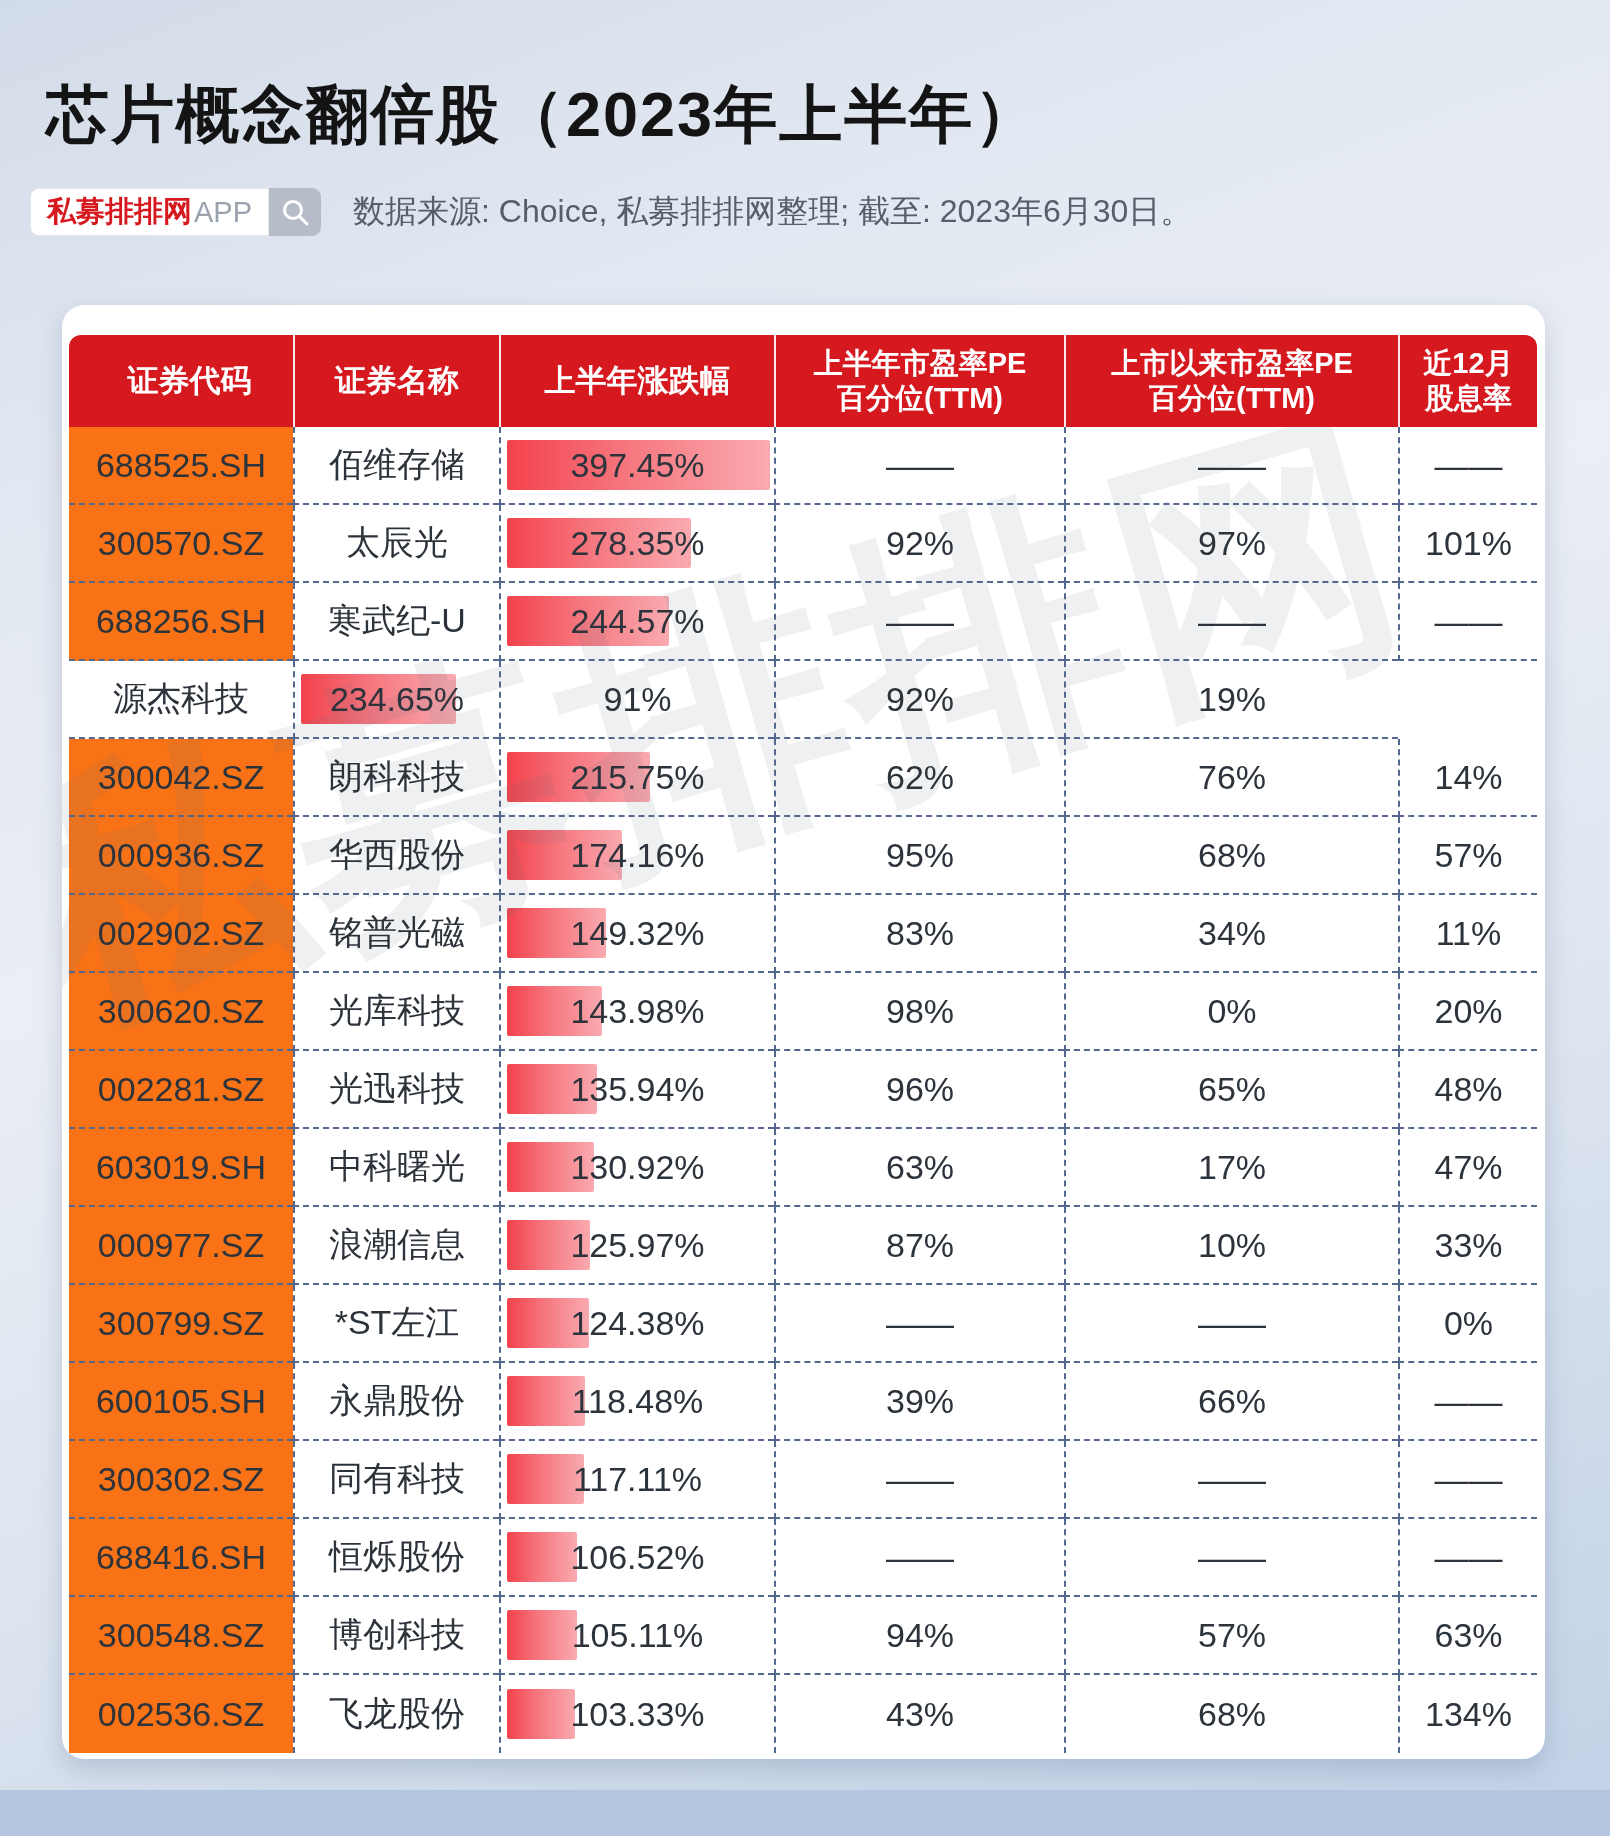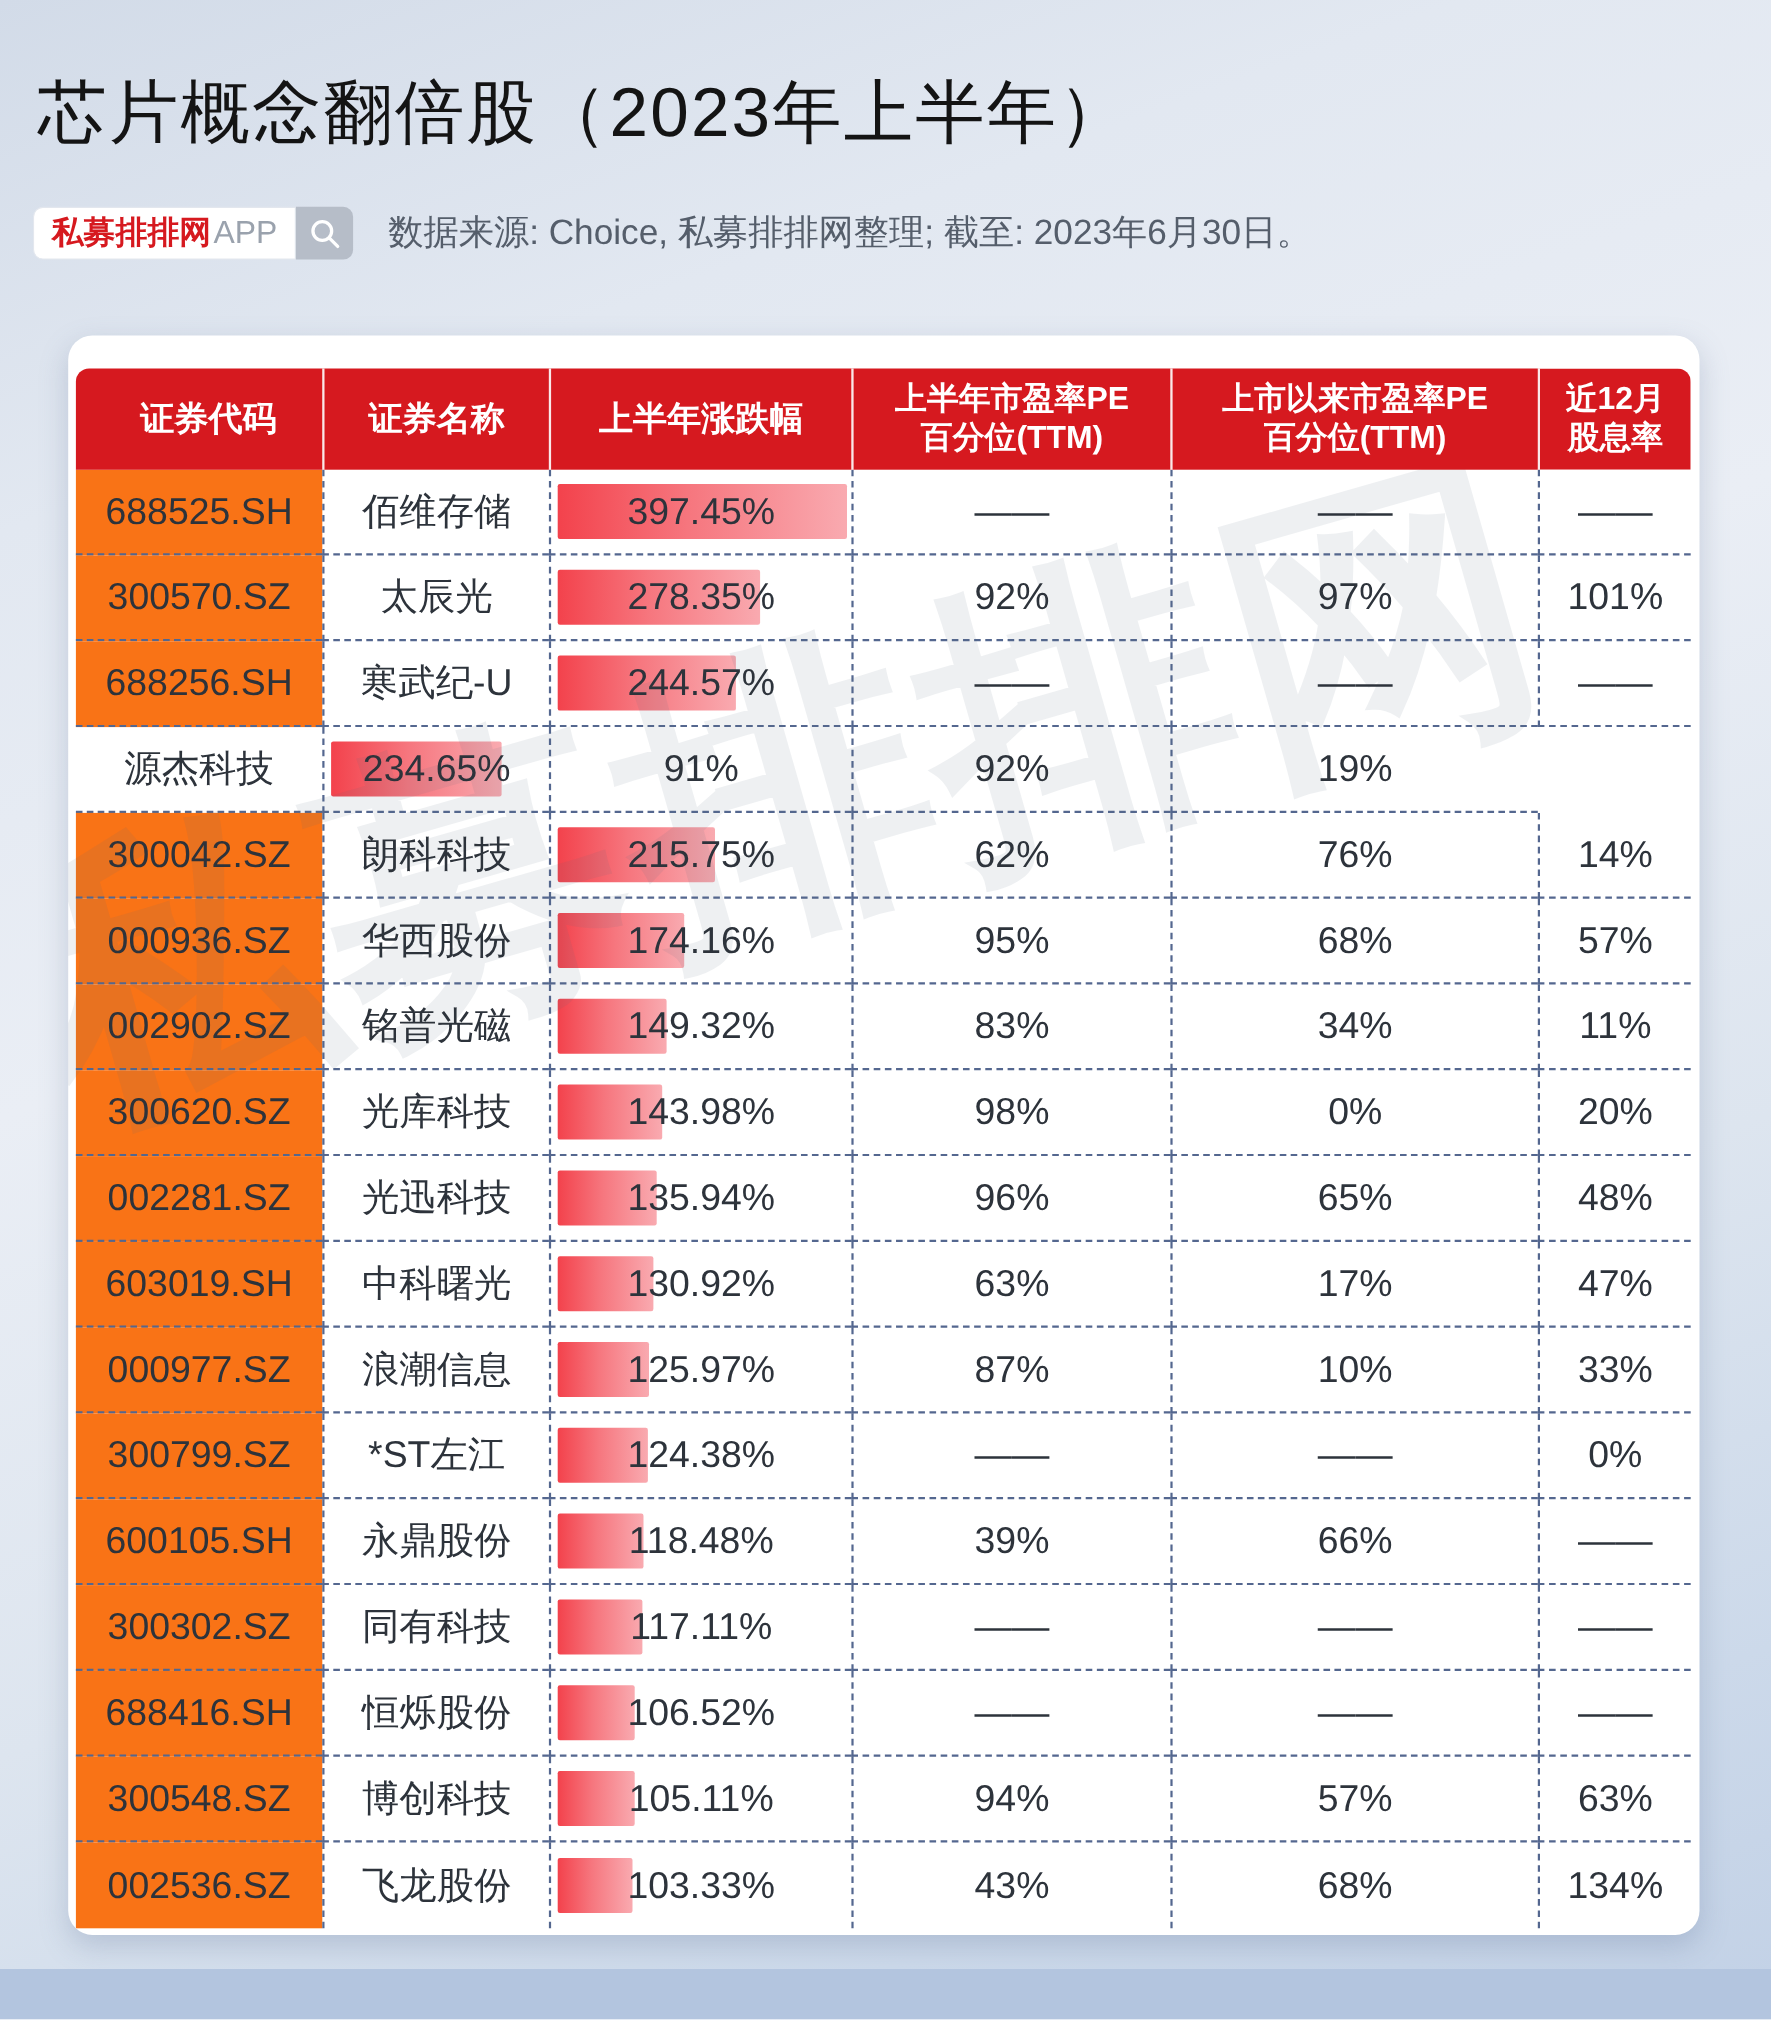--- a/index.html
+++ b/index.html
@@ -6,7 +6,7 @@
   body{font-family:"Liberation Sans", sans-serif;}
   .stage{position:relative;width:1610px;height:1836px;overflow:hidden;
     background:linear-gradient(160deg,#d2dbe8 0%,#e2e8f1 20%,#eaeef5 42%,#dde5ef 66%,#ccd9ea 86%,#c2d1e6 100%);}
-  .title{position:absolute;left:30px;top:56px;margin:4px;font-size:63px;font-weight:400;
+  .title{position:absolute;left:30px;top:56px;margin:16px;font-size:63px;font-weight:700;
     color:#141414;letter-spacing:2px;white-space:nowrap;}
   .brand-row{position:absolute;left:30px;top:188px;display:flex;align-items:center;}
   .brand-pill{display:flex;align-items:center;height:48px;padding:0 16px;background:#ffffff;

